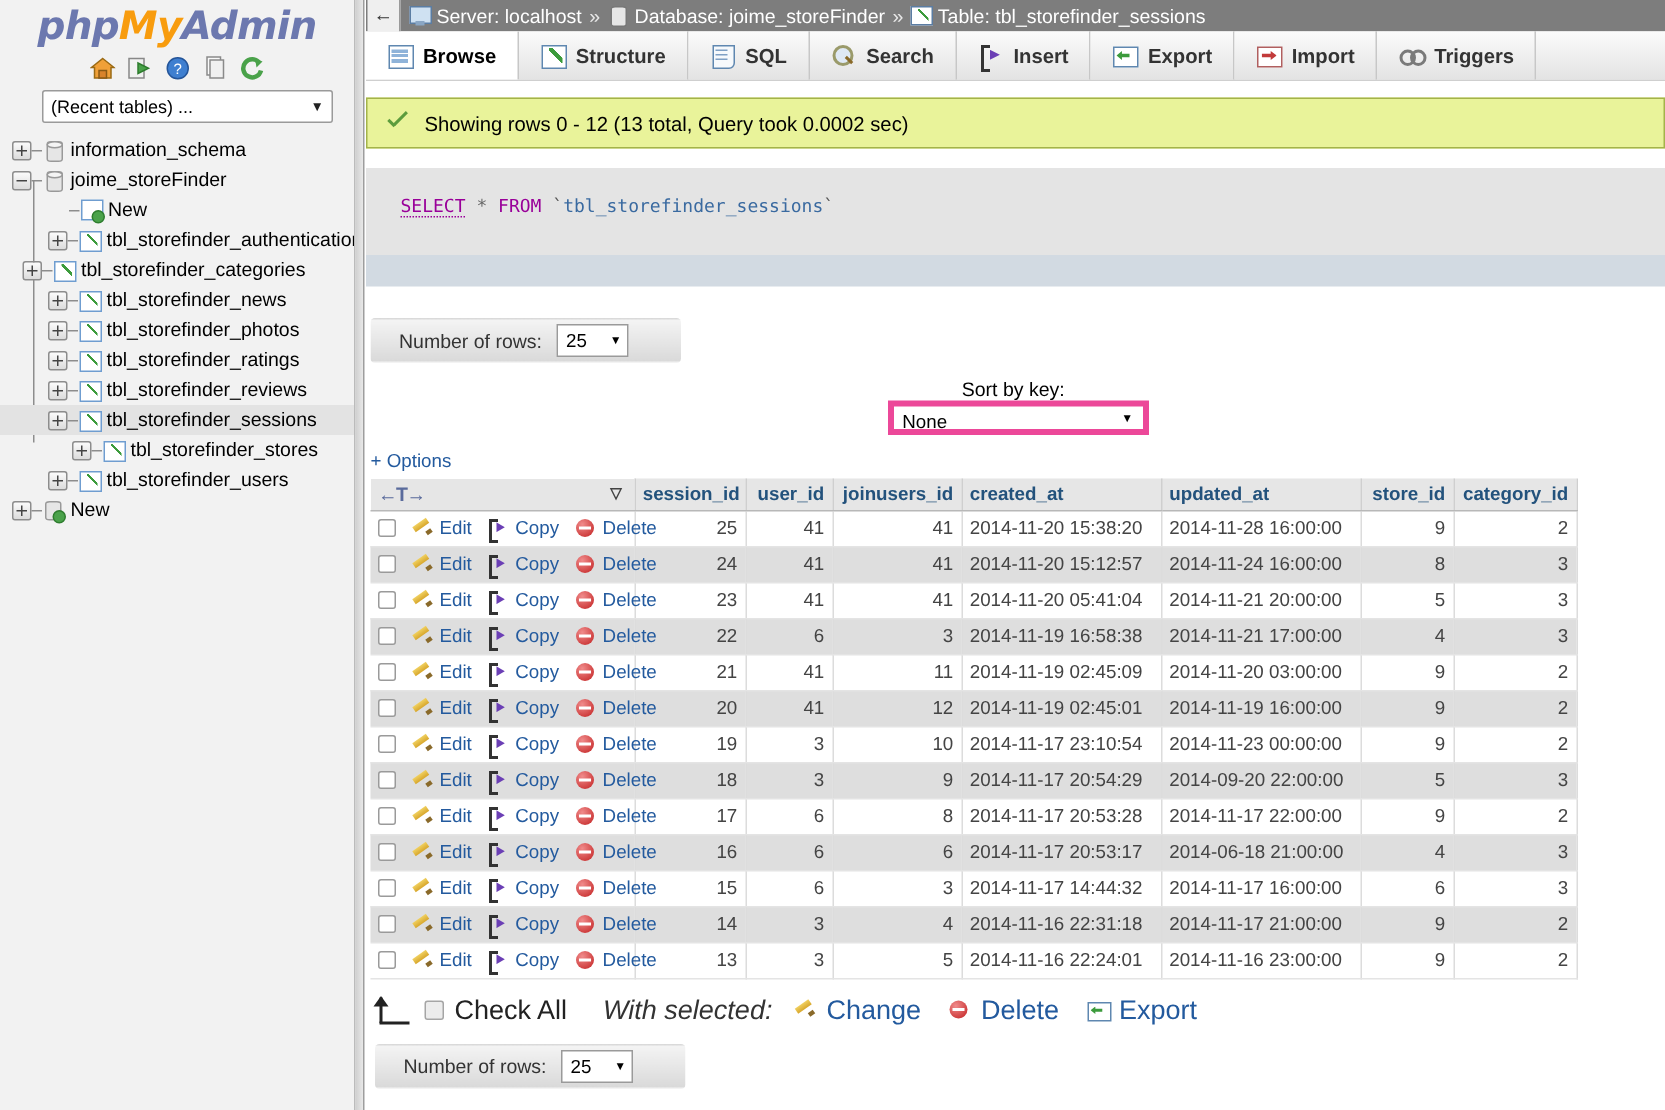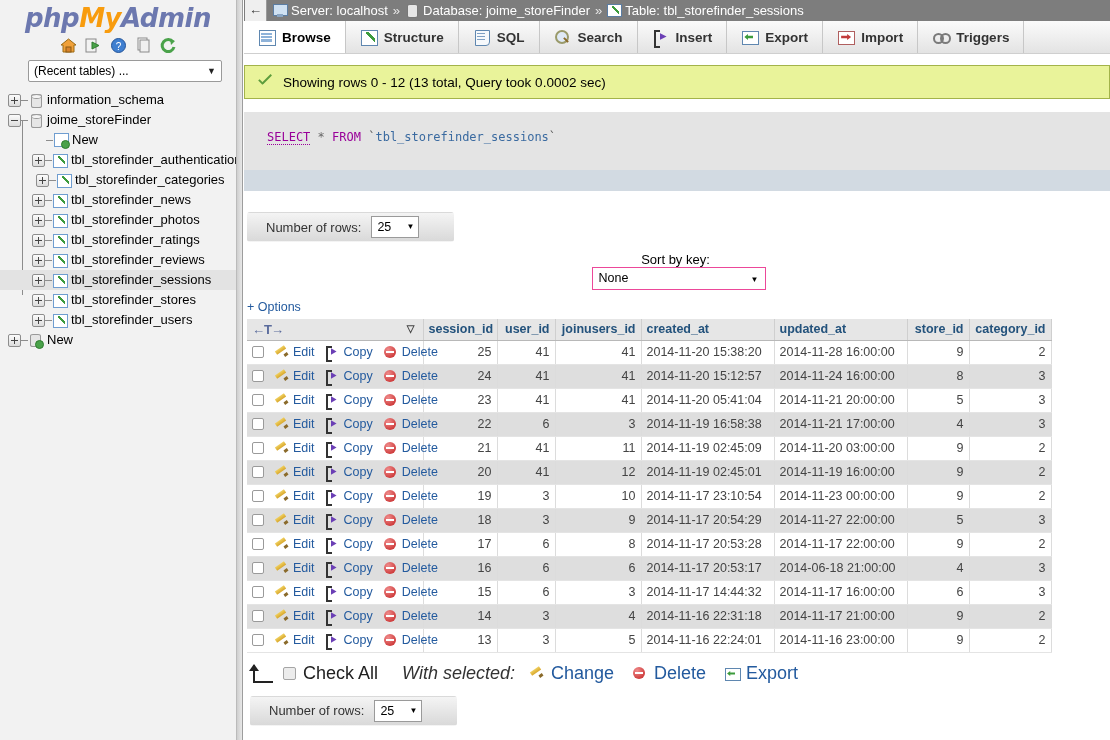--- a/index.html
+++ b/index.html
@@ -395,7 +395,7 @@
             <span class="icn tb"></span>
             <span class="lbl">tbl_storefinder_authentication</span>
           </div>
-          <div class="tnode" style="padding-left: 36px;">
+          <div class="tnode" style="padding-left: 15px;">
             <span class="plus"></span>
             <span class="dash"></span>
             <span class="icn tb"></span>

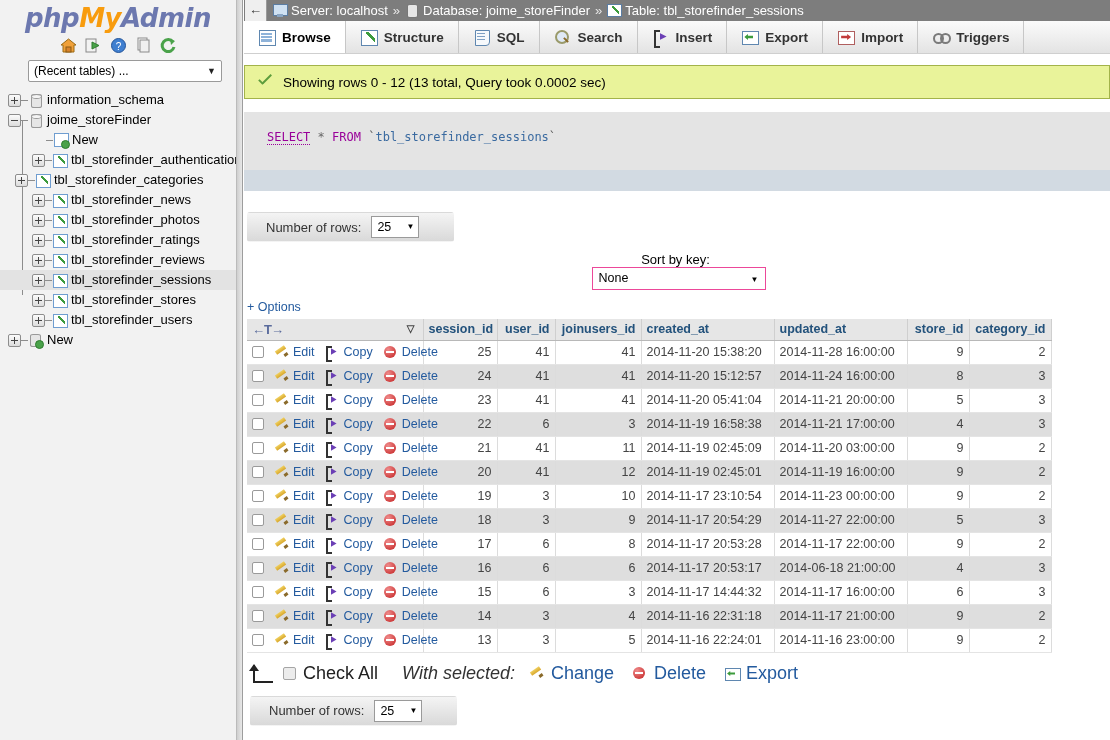--- a/index.html
+++ b/index.html
@@ -242,7 +242,7 @@
   .sortrow { margin-top: 10px; display:flex; align-items:center; margin-left:3px;flex-direction:column;}
   .sortrow .lab { font-size:13px; color:#000; margin-right:6px; }
   .keysel {
-    width: 174px; height: 23px; background:#fff; border:1px solid #ec4899;
+    width: 174px; height: 23px; background:#fff; border:4px solid #ec4899;
     font-size:12.5px; line-height:21px; padding-left:6px; position:relative; cursor:pointer;
   }
   .keysel .arr{position:absolute;right:6px;top:50%;transform:translateY(-50%);font-size:8px;}

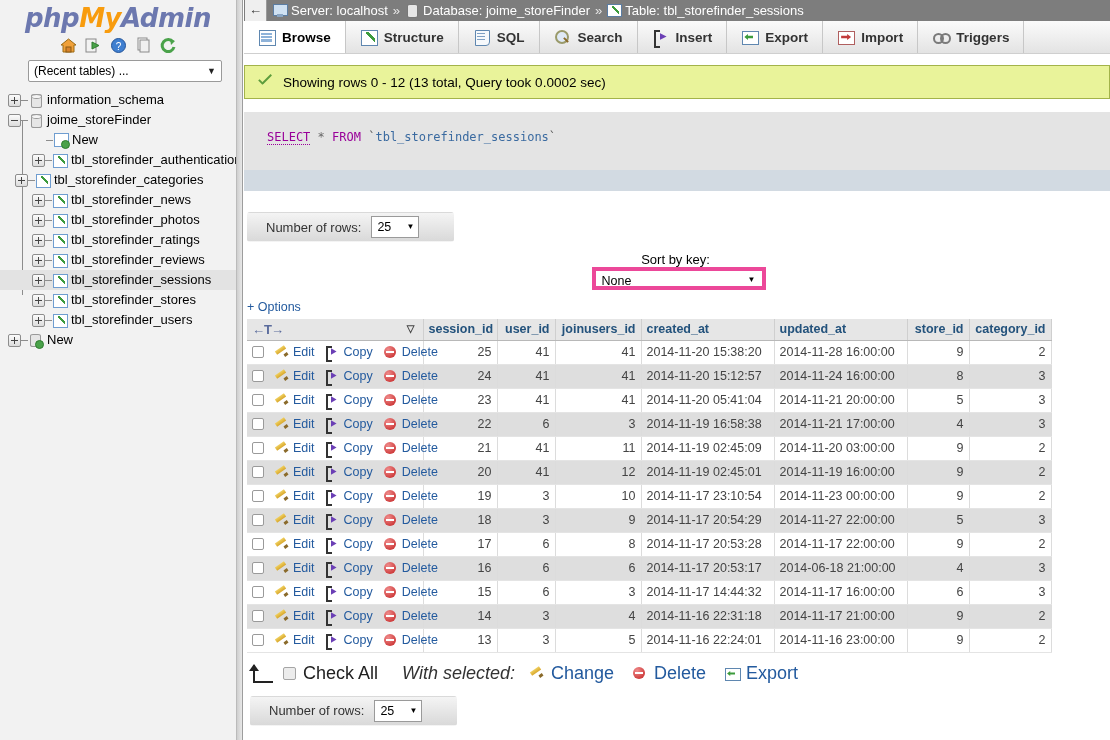--- a/index.html
+++ b/index.html
@@ -431,7 +431,7 @@
             <span class="icn tb"></span>
             <span class="lbl">tbl_storefinder_sessions</span>
           </div>
-          <div class="tnode" style="padding-left: 32px;">
+          <div class="tnode" style="padding-left: 48px;">
             <span class="plus"></span>
             <span class="dash"></span>
             <span class="icn tb"></span>

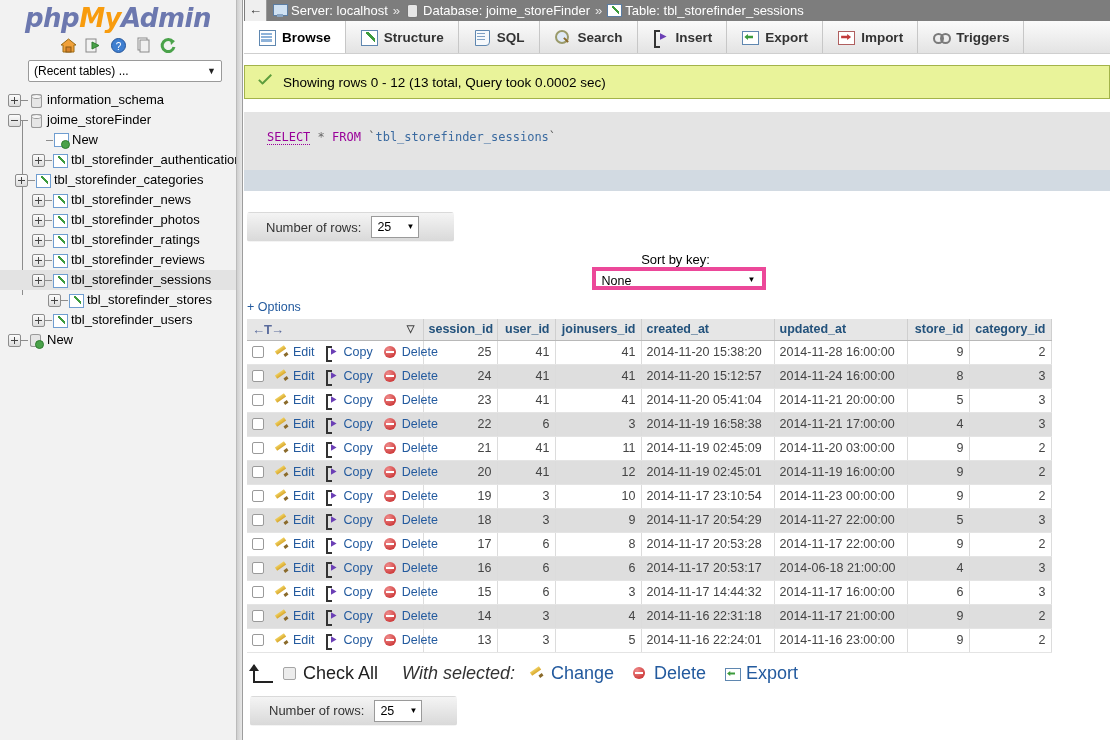--- a/index.html
+++ b/index.html
@@ -698,7 +698,7 @@
               <td class="num">3</td>
               <td class="num">9</td>
               <td>2014-11-17 20:54:29</td>
-              <td>2014-11-27 22:00:00</td>
+              <td>2014-09-20 22:00:00</td>
               <td class="num">5</td>
               <td class="num">3</td>
             </tr>

